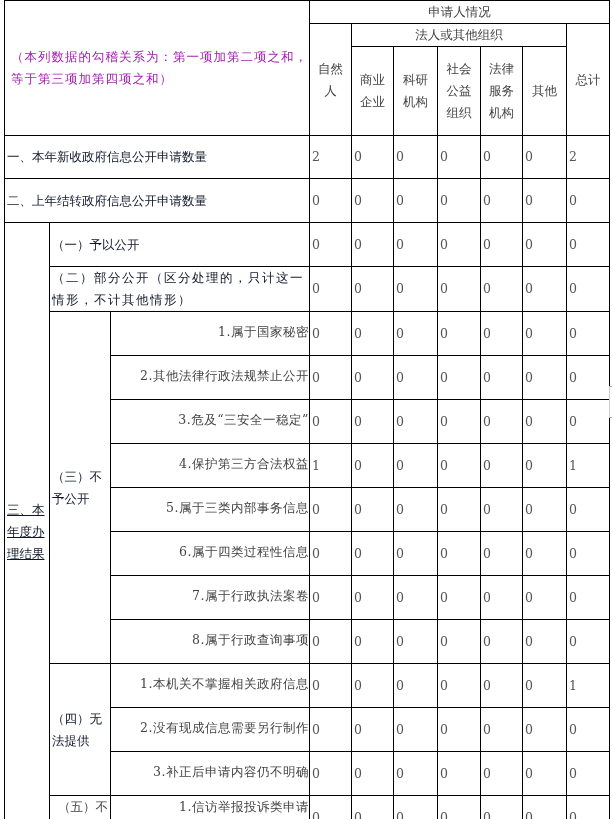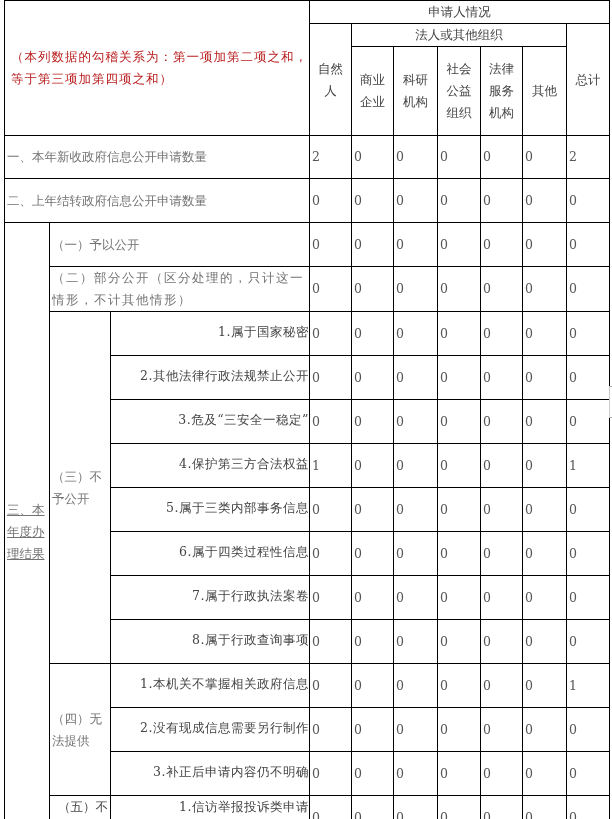--- a/index.html
+++ b/index.html
@@ -8,7 +8,7 @@
   table.grid { position:absolute; left:4px; top:0; border-collapse:collapse; table-layout:fixed; width:605px; }
   table.grid td { border:1.6px solid #000; padding:0 0 0 4px; font-size:12.5px; line-height:22px; vertical-align:top; overflow:hidden; }
   .hdr { text-align:center; vertical-align:middle !important; padding:0 !important; color:#444; }
-  .note { font-size:11.5px; letter-spacing:1px; vertical-align:middle !important; padding-left:6px !important; line-height:22px; color:#b91c1c;border-radius:14px; }
+  .note { font-size:11.5px; letter-spacing:1px; vertical-align:middle !important; padding-left:6px !important; line-height:22px; color:#a21caf;border-radius:14px; }
   .lbl { padding-top:9px !important; padding-left:2px !important; color:#444;text-align:right; }
   .lbl-mid { vertical-align:middle !important; color:#737373; padding-left:2px !important; }
   .val { vertical-align:middle !important; font-family:"DejaVu Serif", serif; font-size:14px; color:#555; padding-left:2px !important; }

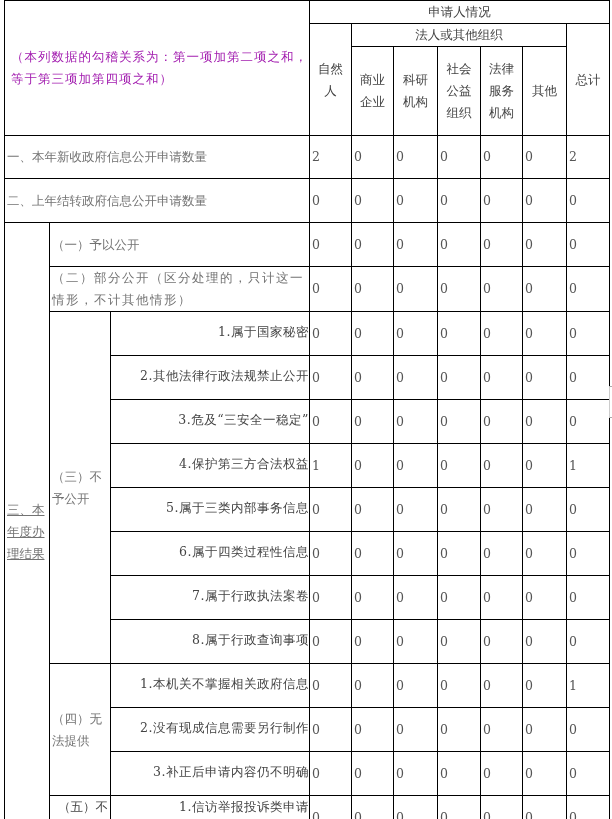--- a/index.html
+++ b/index.html
@@ -10,7 +10,7 @@
   .hdr { text-align:center; vertical-align:middle !important; padding:0 !important; color:#444; }
   .note { font-size:11.5px; letter-spacing:1px; vertical-align:middle !important; padding-left:6px !important; line-height:22px; color:#a21caf;border-radius:14px; }
   .lbl { padding-top:9px !important; padding-left:2px !important; color:#444;text-align:right; }
-  .lbl-mid { vertical-align:middle !important; color:#737373; padding-left:2px !important; }
+  .lbl-mid { vertical-align:middle !important; color:#0f172a; padding-left:2px !important; }
   .val { vertical-align:middle !important; font-family:"DejaVu Serif", serif; font-size:14px; color:#555; padding-left:2px !important; }
   .sub { font-size:12.5px; letter-spacing:0.5px; }
   .wide { letter-spacing:1.5px; font-size:12px; }

